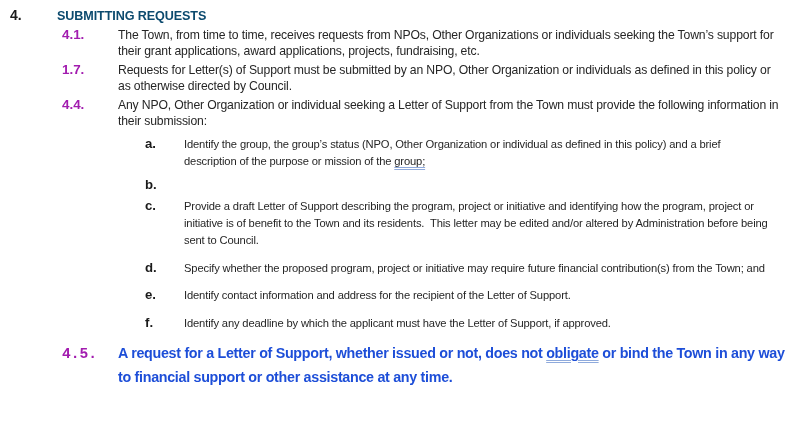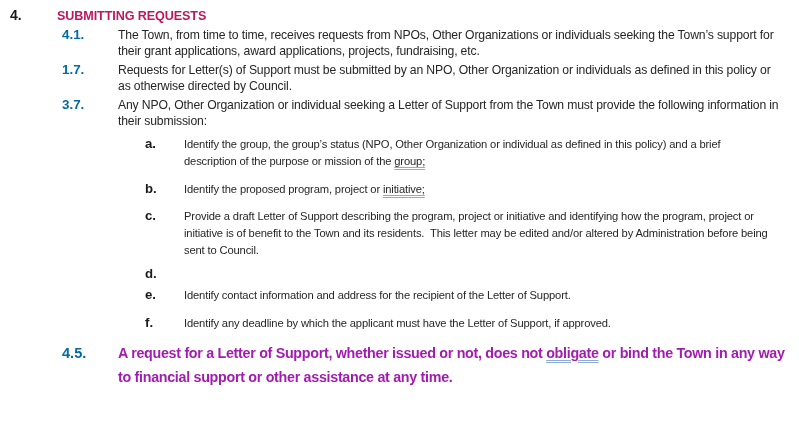--- a/index.html
+++ b/index.html
@@ -35,7 +35,7 @@
     font-size: 12.6px;
     font-weight: bold;
     letter-spacing: -0.1px;
-    color: #be185d;
+    color: #0c4a6e;
   }
   
   .clause {

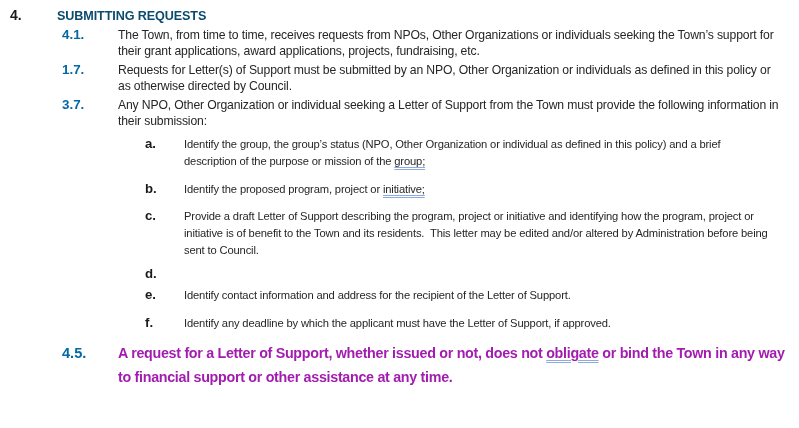--- a/index.html
+++ b/index.html
@@ -47,7 +47,7 @@
     flex: 0 0 56px;
     font-size: 13.4px;
     font-weight: bold;
-    color: #0369a1;
+    color: #a21caf;
   }
   .c-text {
     margin: 0;

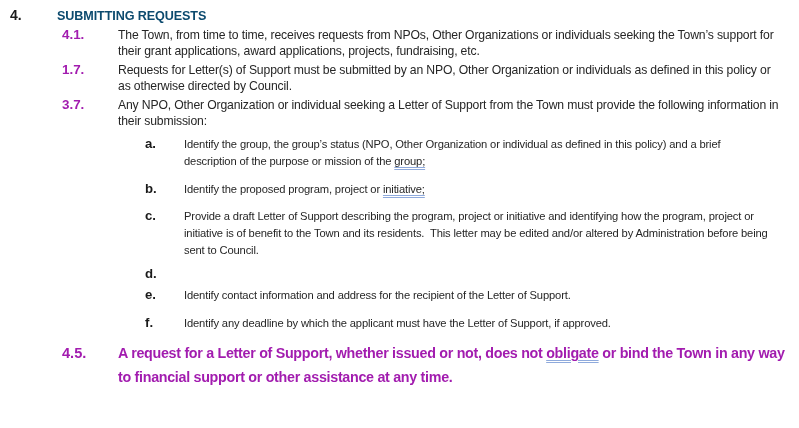--- a/index.html
+++ b/index.html
@@ -124,7 +124,7 @@
 
 
   <div class="clause">
-    <span class="c-num">3.7.</span>
+    <span class="c-num">4.4.</span>
     <p class="c-text"><span>Any NPO, Other Organization or individual seeking a Letter of Support from the Town must provide the following information in their submission:</span></p>
   </div>
 

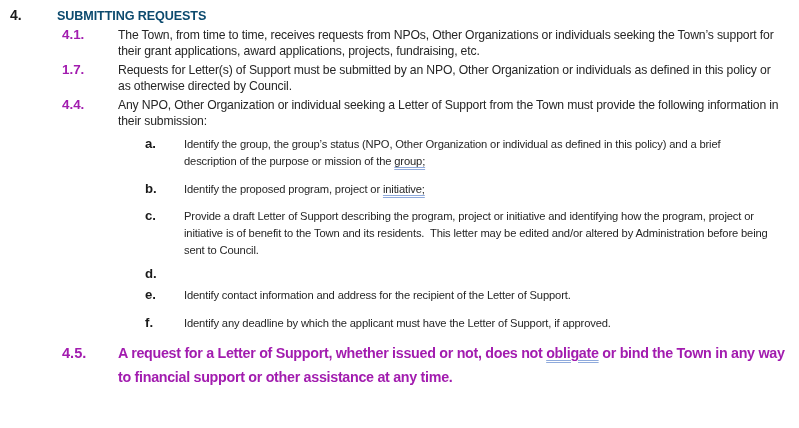--- a/index.html
+++ b/index.html
@@ -135,7 +135,6 @@
     </div>
     <div class="subclause">
       <span class="s-letter">b.</span>
-      <p class="s-text"><span>Identify the proposed program, project or </span><span class="grammar-underline">initiative;</span></p>
     </div>
     <div class="subclause">
       <span class="s-letter">c.</span>

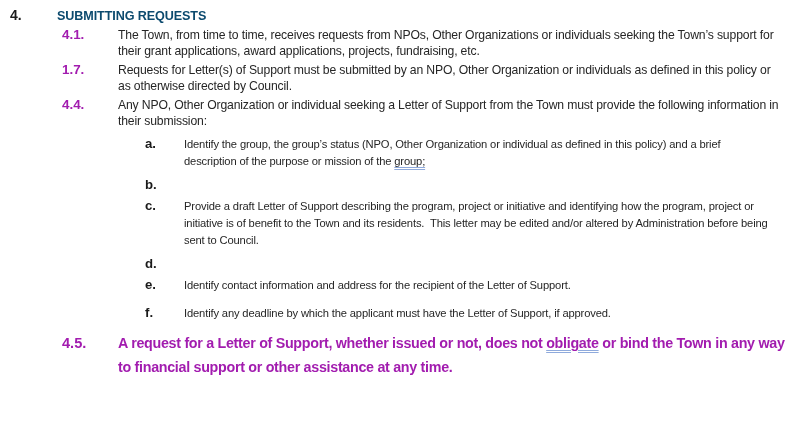--- a/index.html
+++ b/index.html
@@ -142,6 +142,7 @@
     </div>
     <div class="subclause">
       <span class="s-letter">d.</span>
+      <p class="s-text"><span>Specify whether the proposed program, project or initiative may require future financial contribution(s) from the Town; and</span></p>
     </div>
     <div class="subclause">
       <span class="s-letter">e.</span>

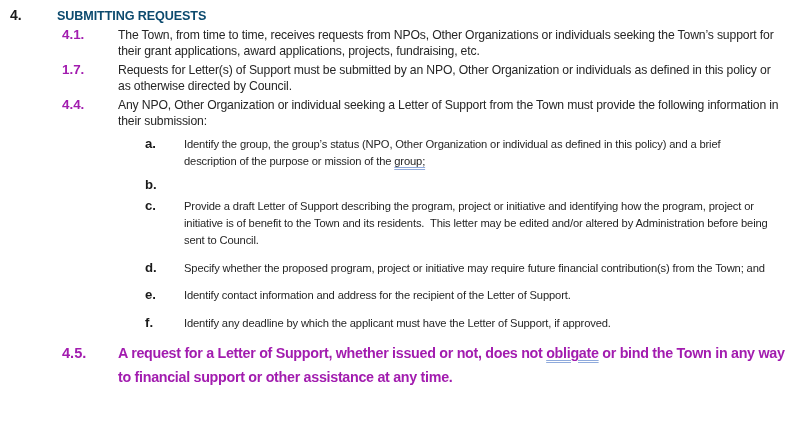--- a/index.html
+++ b/index.html
@@ -84,6 +84,7 @@
   .clause.emphasis { margin-top: 5px; }
   .clause.emphasis .c-num {
     font-size: 14.6px;
+    font-family: Liberation Mono, monospace;
   }
   .clause.emphasis .c-text {
     max-width: 680px;

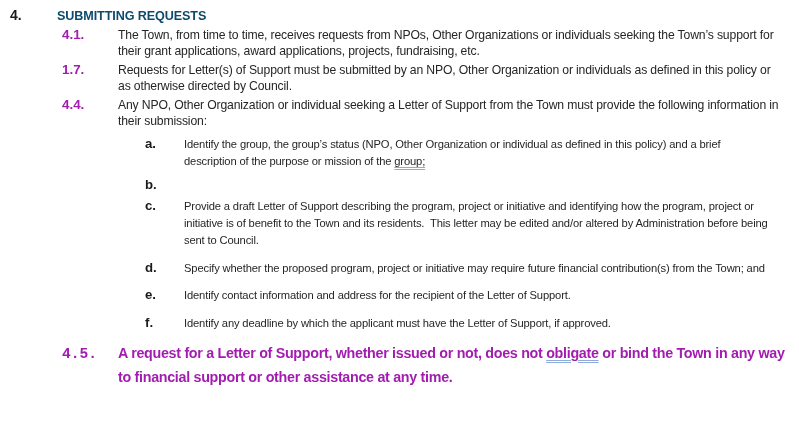--- a/index.html
+++ b/index.html
@@ -92,7 +92,7 @@
     font-weight: bold;
     letter-spacing: -0.3px;
     line-height: 24px;
-    color: #a21caf;
+    color: #1d4ed8;
   }
   
   .grammar-underline {

